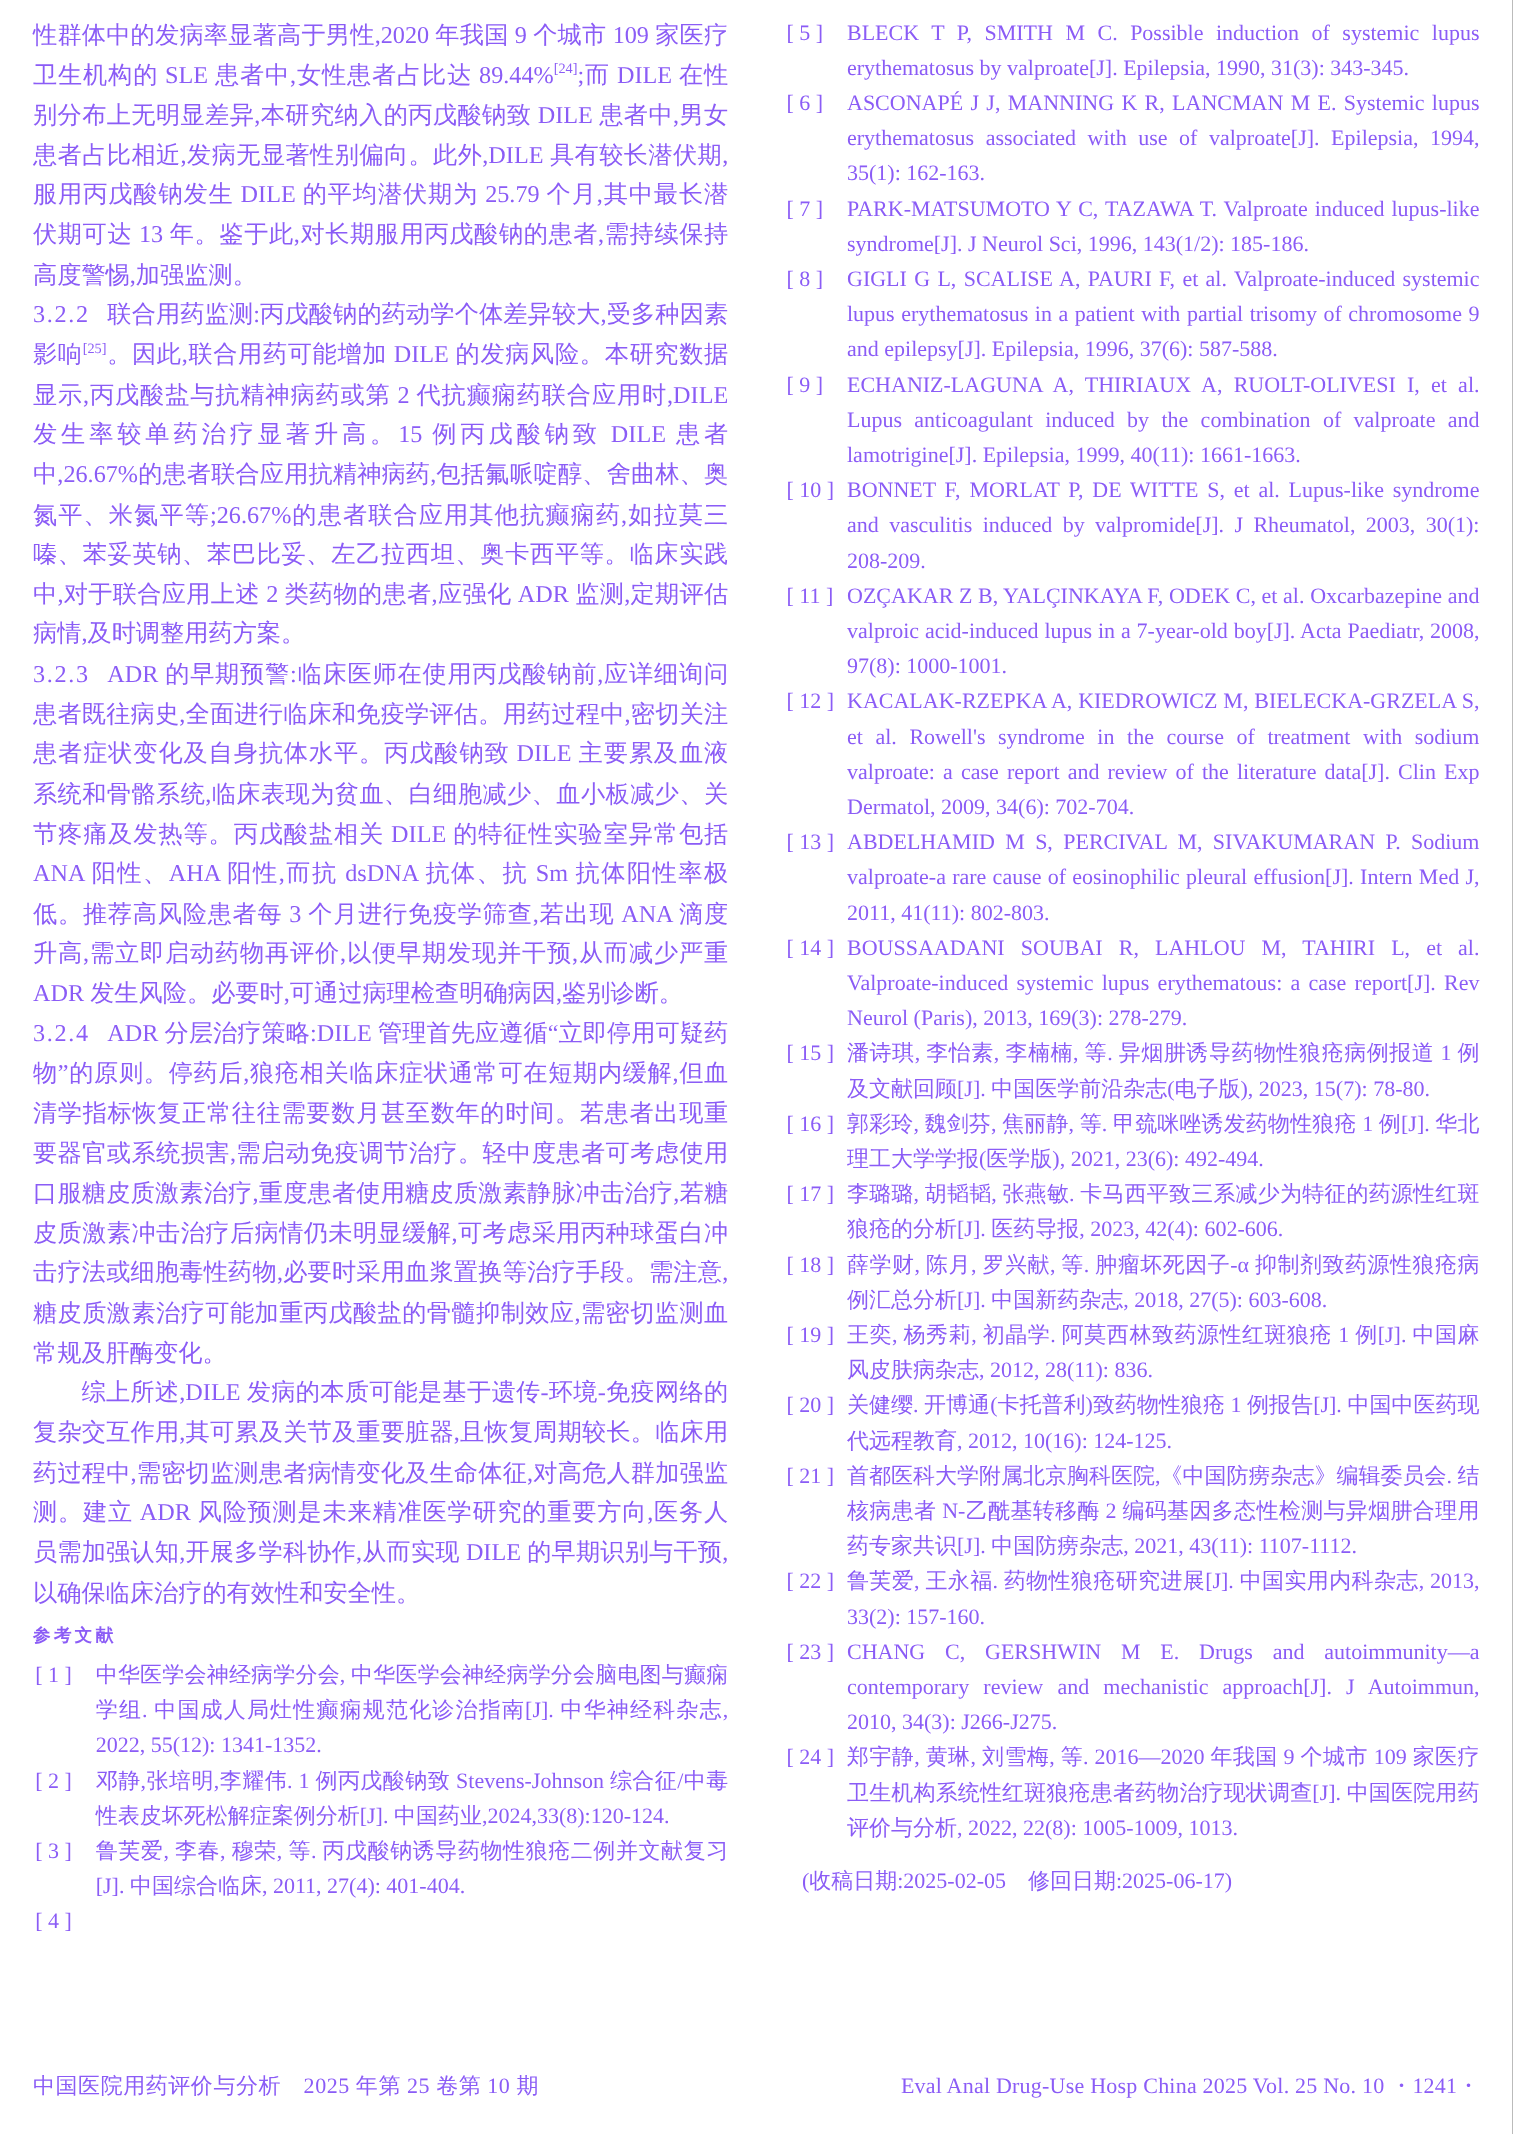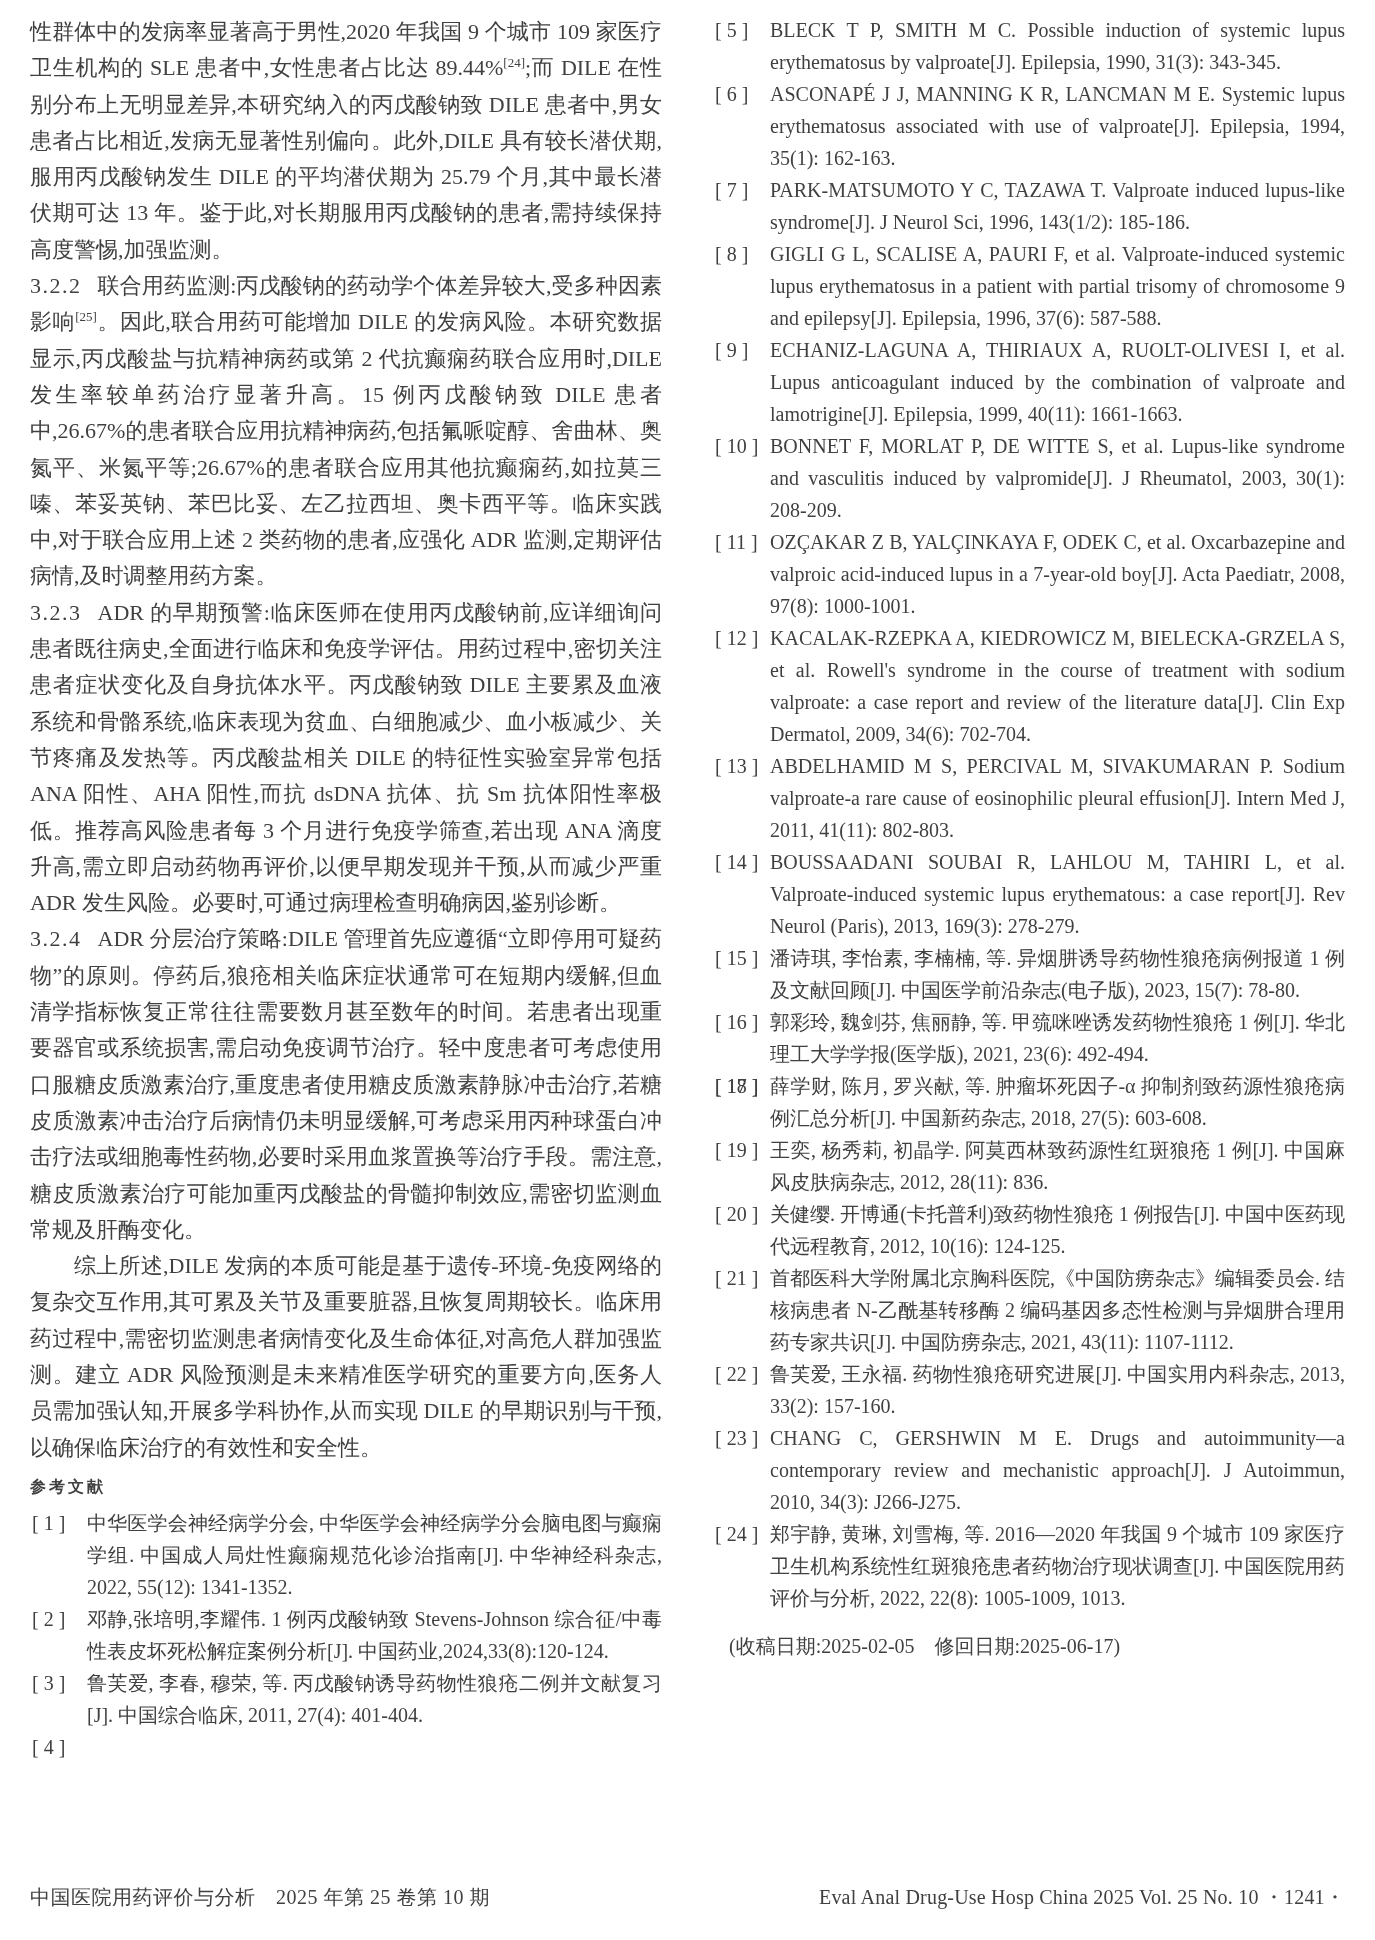--- a/index.html
+++ b/index.html
@@ -5,7 +5,7 @@
   html,body { margin:0; padding:0; background:#888; }
   .page {
     width:1375px; height:1940px; background:#ffffff; position:relative;
-    font-family:"Liberation Serif","DejaVu Serif",serif; color:#404040;
+    font-family:"Liberation Serif","DejaVu Serif",serif; color:#8b5cf6;
     margin:0 auto; overflow:hidden;
   }
   .columns {

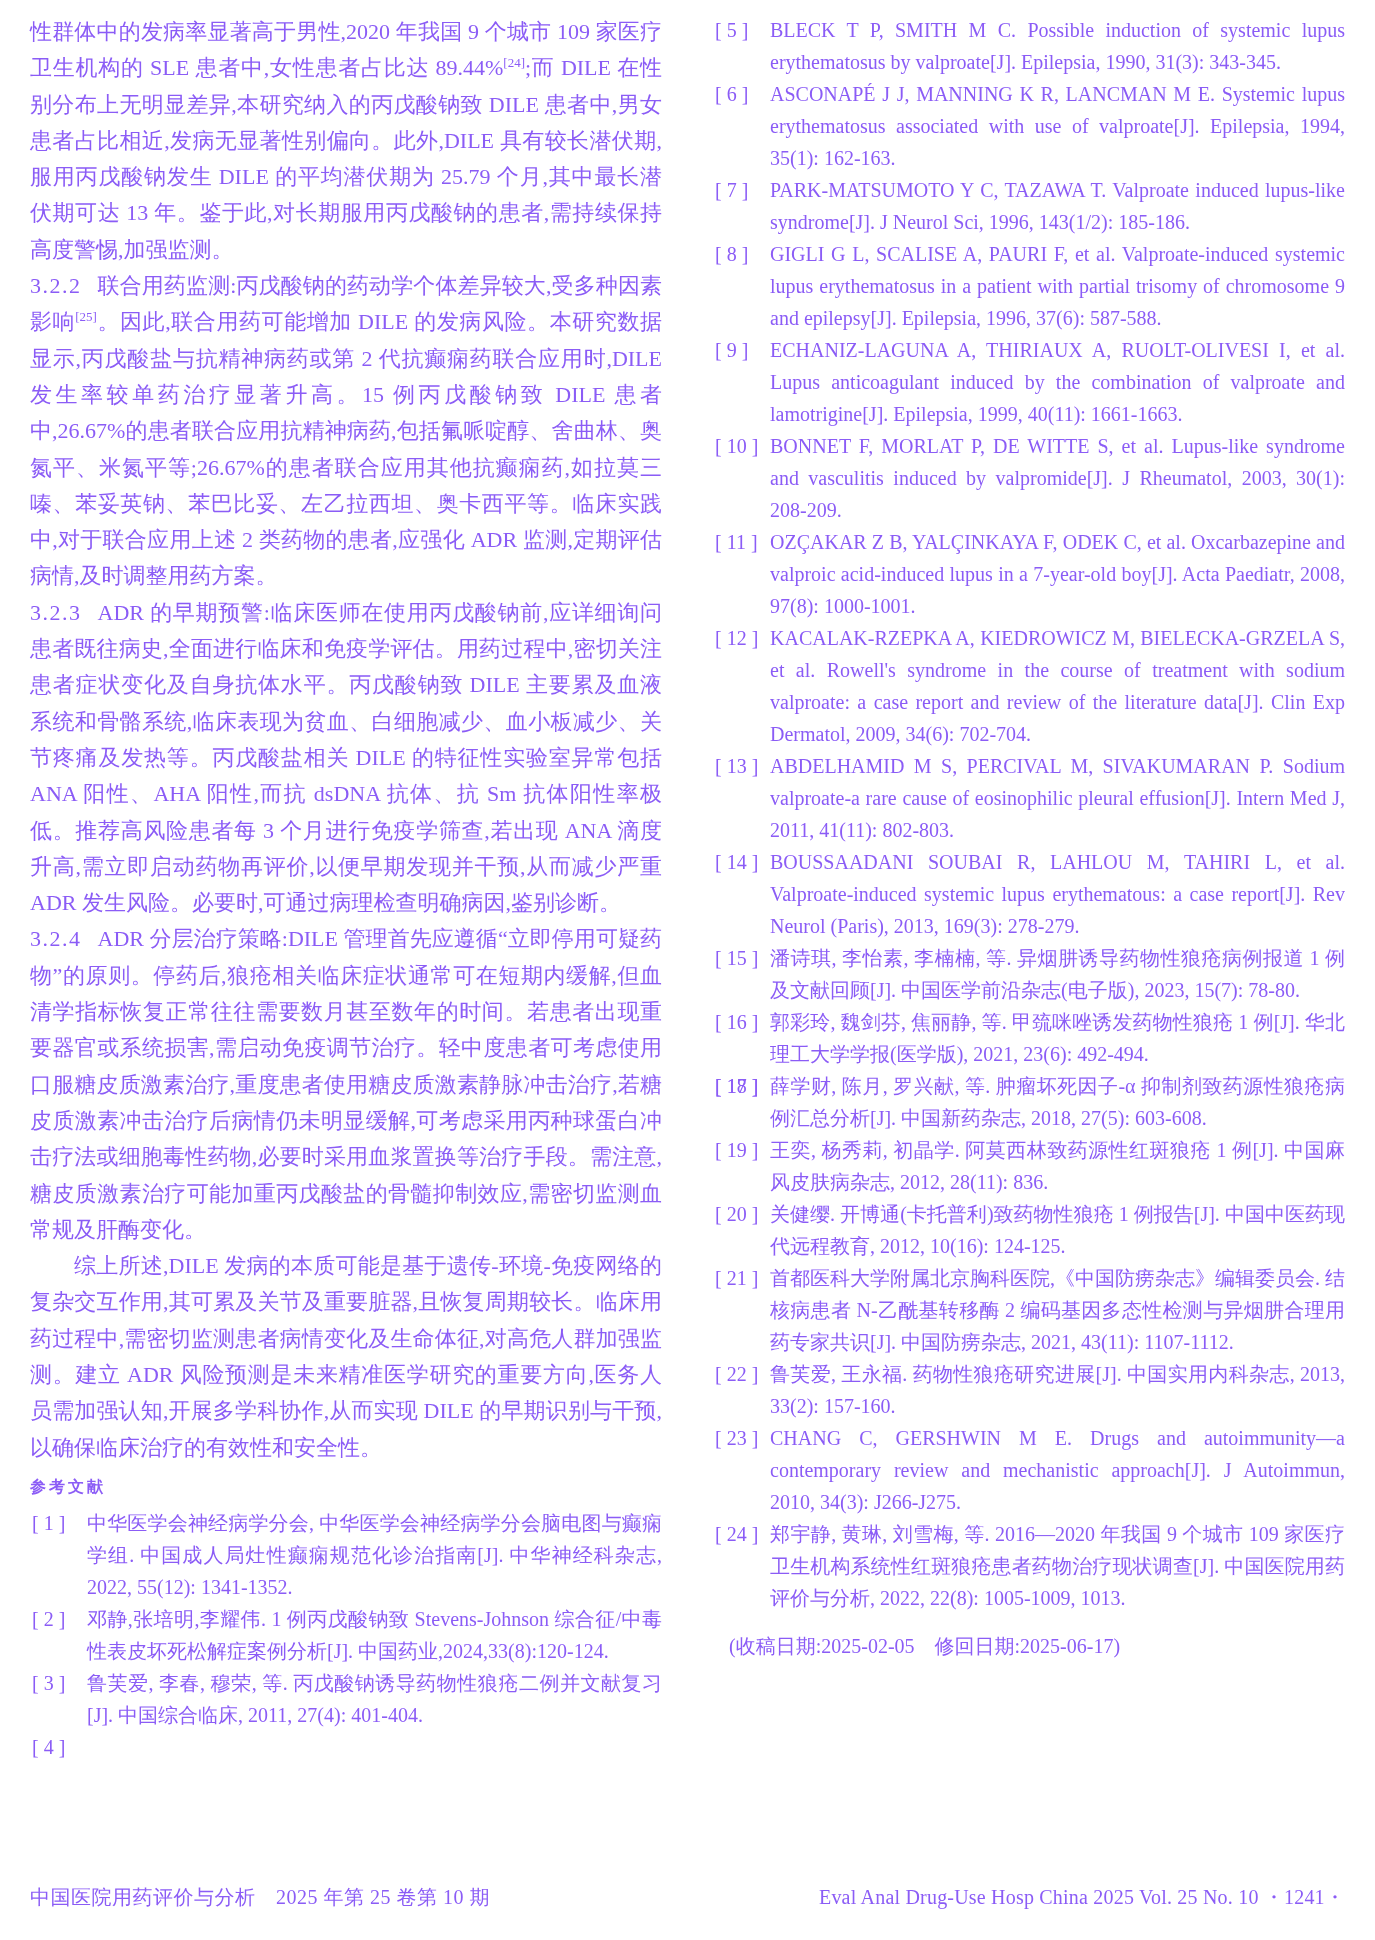--- a/index.html
+++ b/index.html
@@ -96,7 +96,7 @@
 
           <p class="ref"><span class="ref-label">[ 16 ]</span><span class="ref-text">郭彩玲, 魏剑芬, 焦丽静, 等. 甲巯咪唑诱发药物性狼疮 1 例[J]. 华北理工大学学报(医学版), 2021, 23(6): 492-494.</span></p>
 
-          <p class="ref"><span class="ref-label">[ 17 ]</span></p>
+          <p class="ref"><span class="ref-label">[ 17 ]</span><span class="ref-text">李璐璐, 胡韬韬, 张燕敏. 卡马西平致三系减少为特征的药源性红斑狼疮的分析[J]. 医药导报, 2023, 42(4): 602-606.</span></p>
 
           <p class="ref"><span class="ref-label">[ 18 ]</span><span class="ref-text">薛学财, 陈月, 罗兴献, 等. 肿瘤坏死因子-α 抑制剂致药源性狼疮病例汇总分析[J]. 中国新药杂志, 2018, 27(5): 603-608.</span></p>
 

